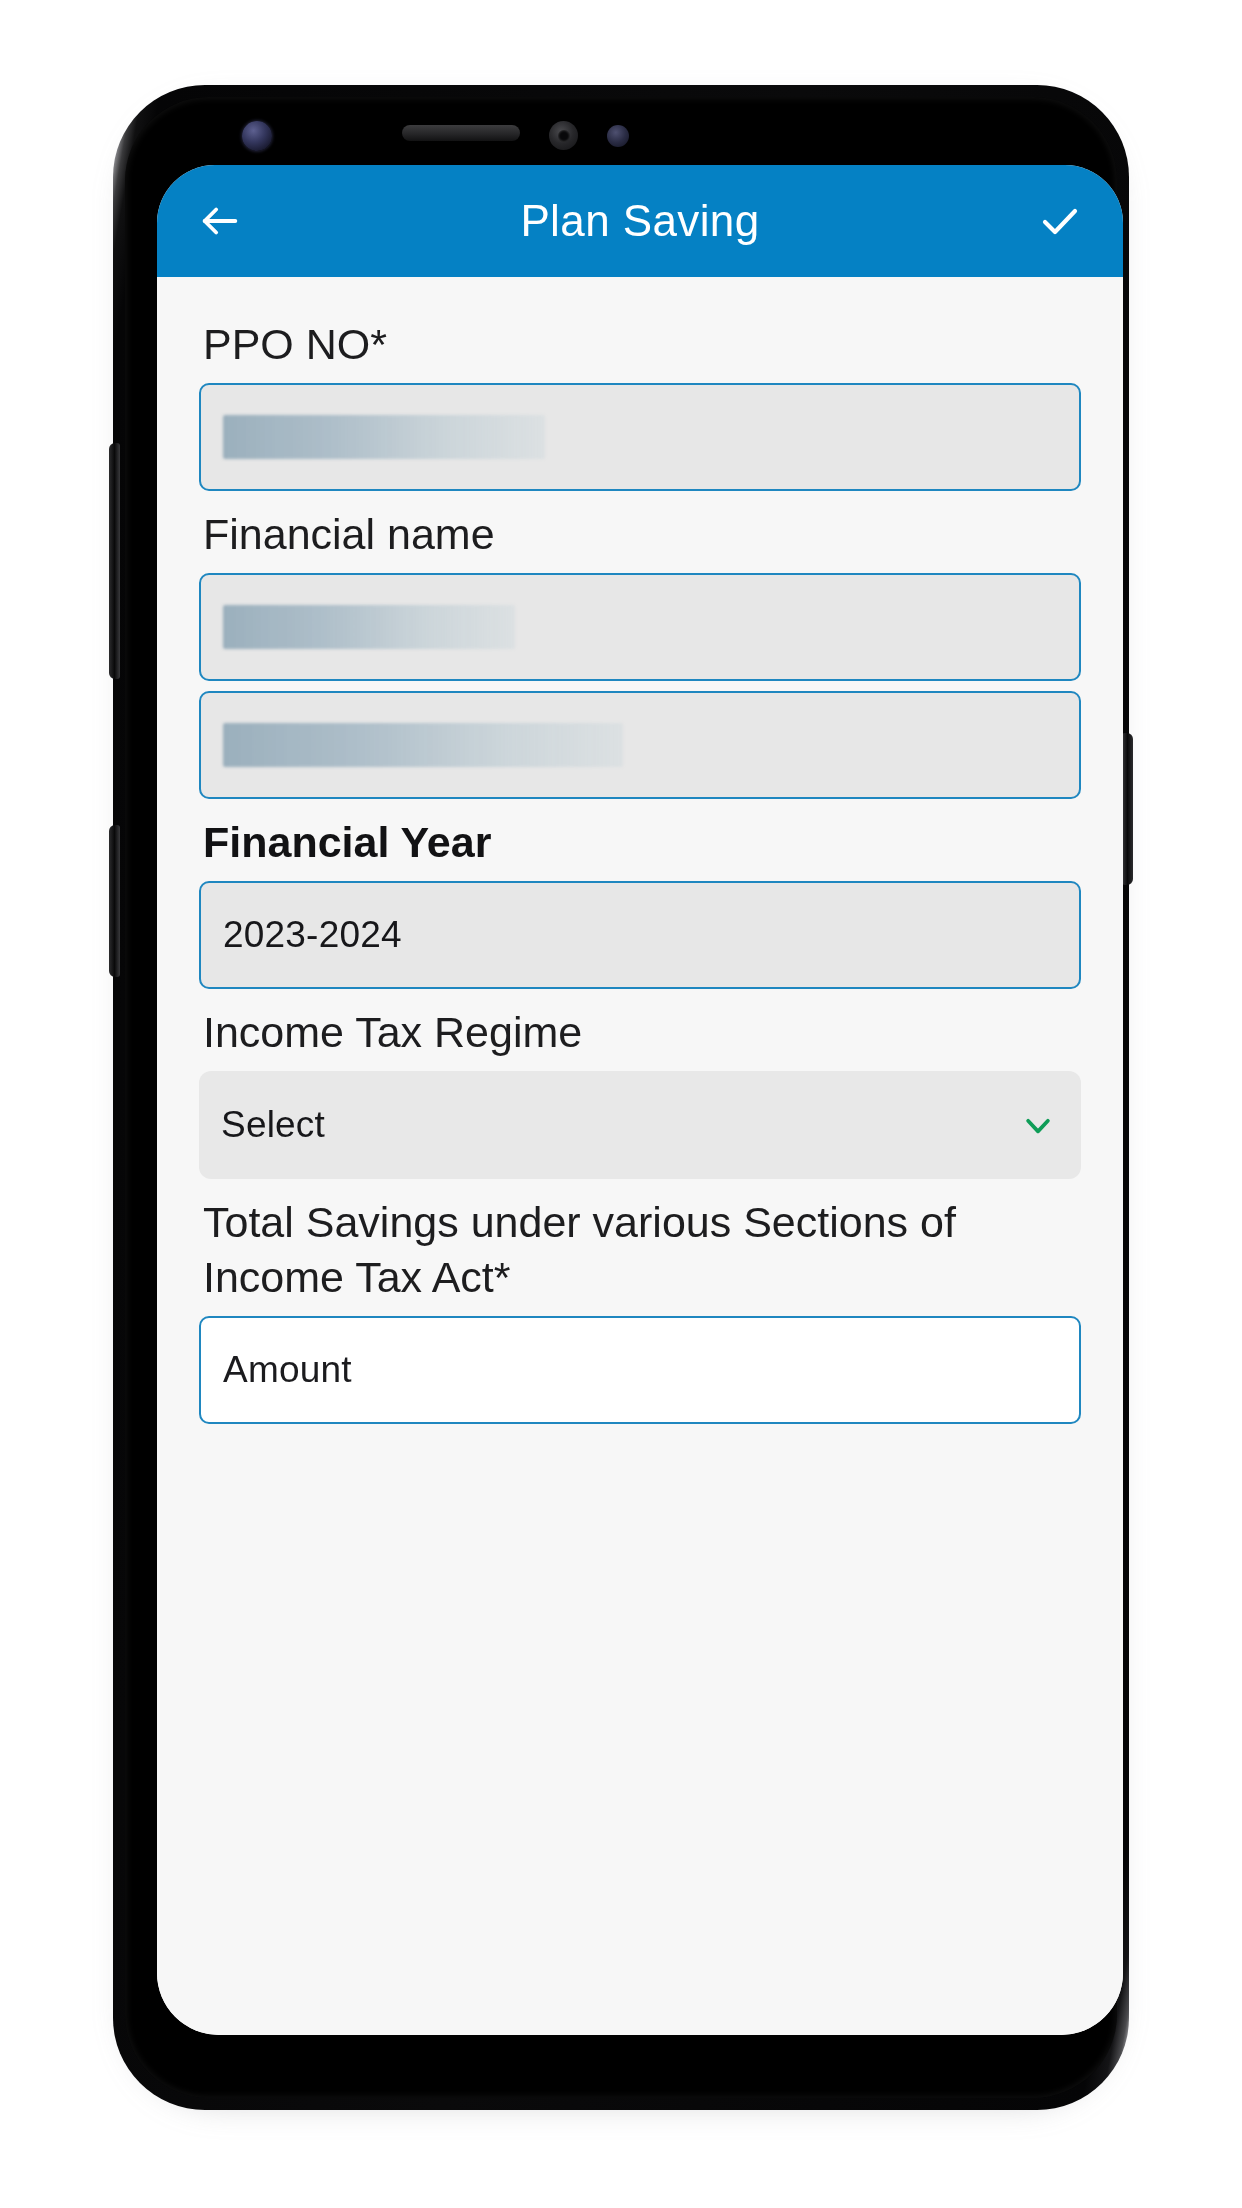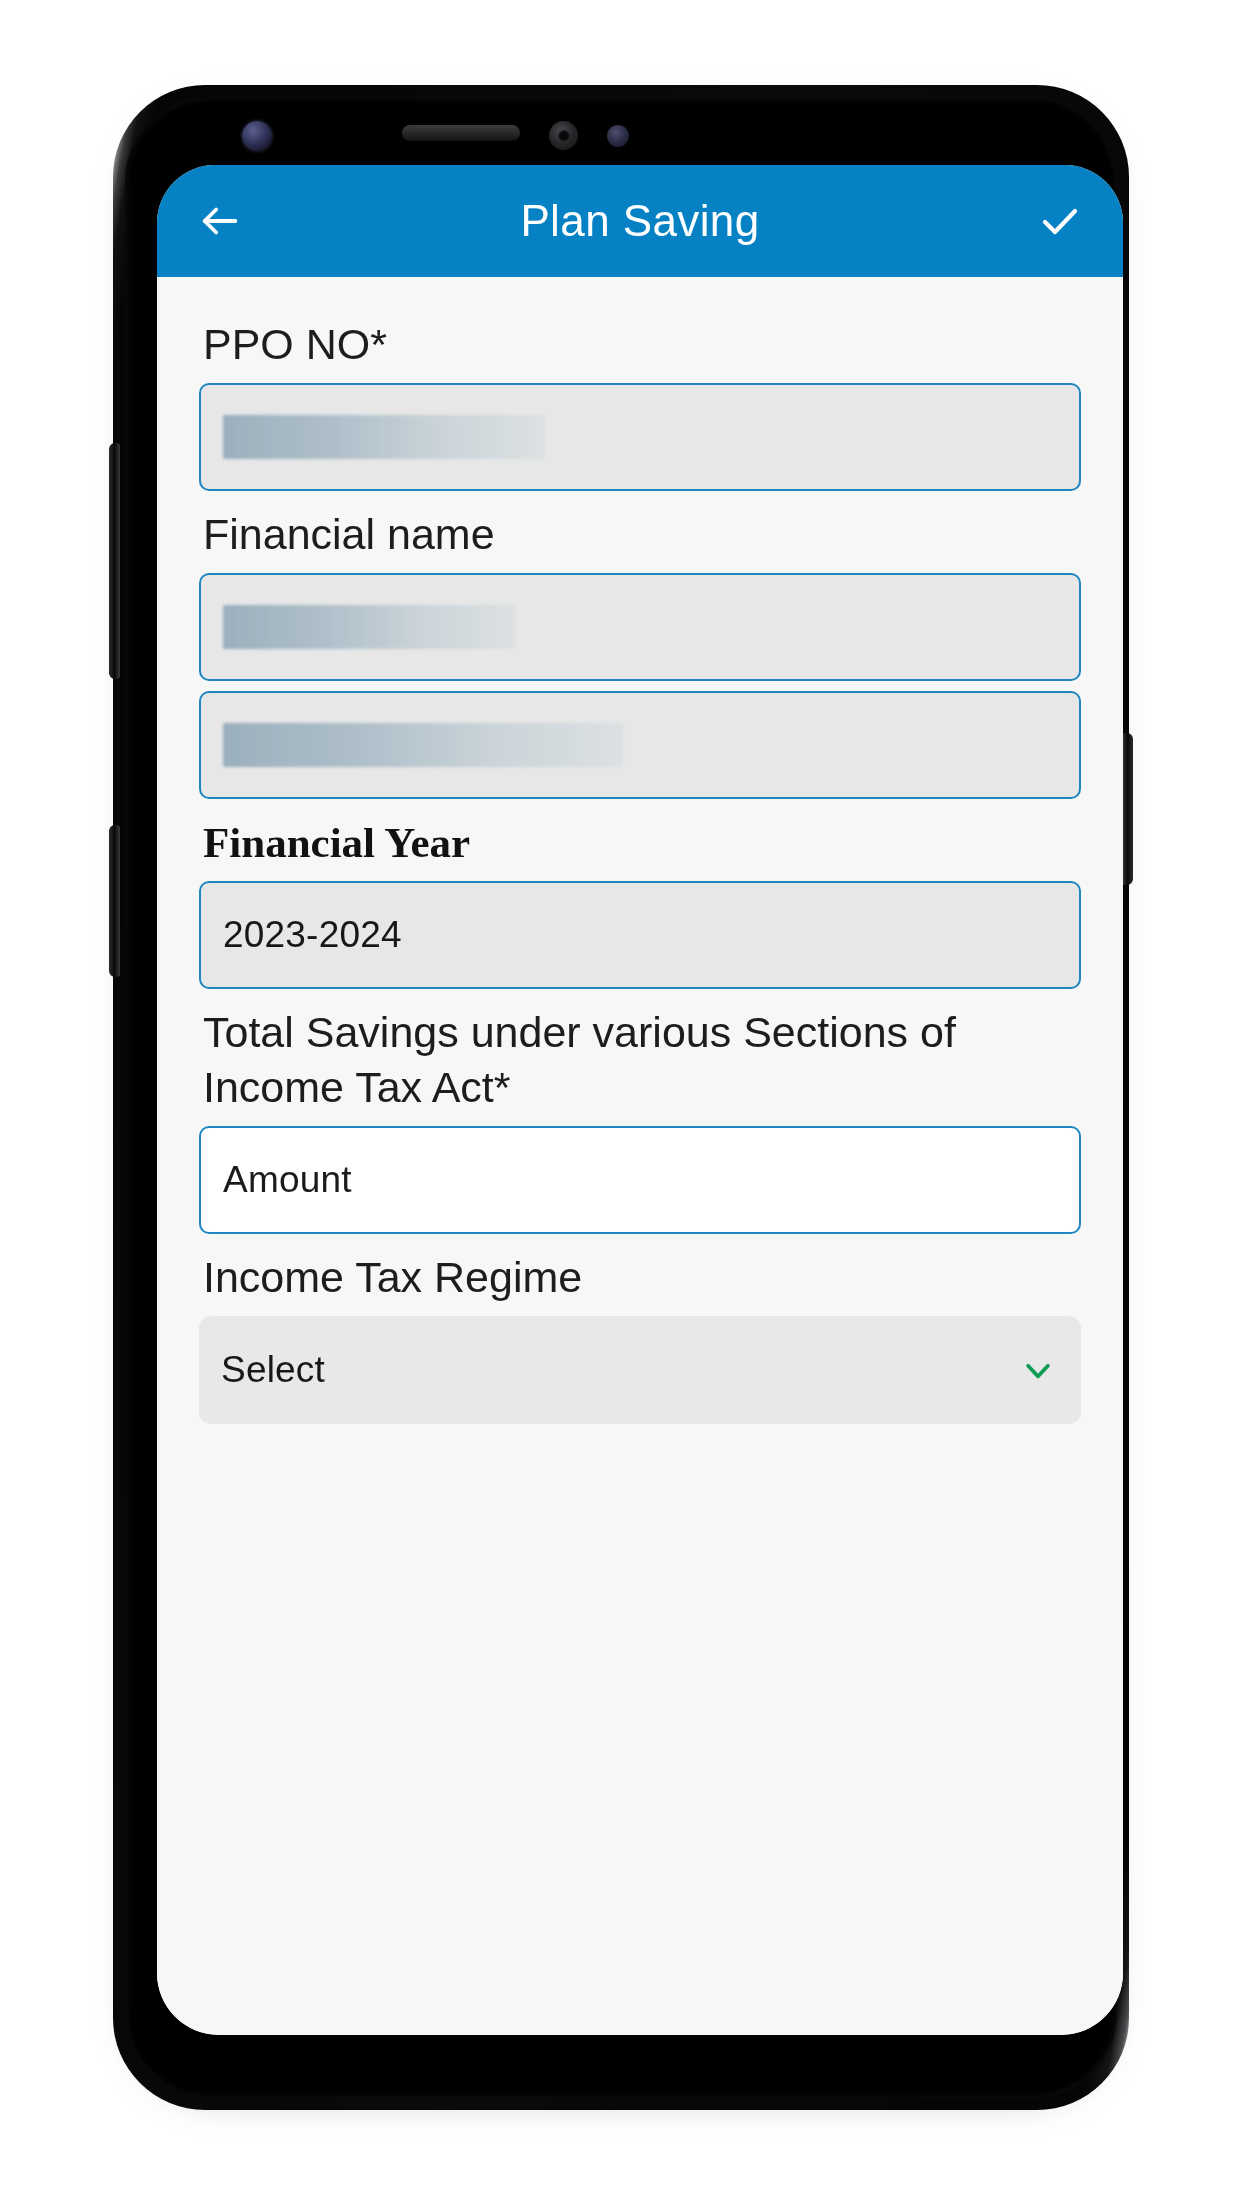--- a/index.html
+++ b/index.html
@@ -141,7 +141,7 @@
     line-height: 1.28;
     padding: 6px 4px 11px 4px;
   }
-  .field-label.emphasis { font-weight: 600; color: #121214; font-family: Liberation Serif, serif; }
+  .field-label.emphasis { font-weight: 600; color: #121214; }
 
   .field-box {
     height: 108px;

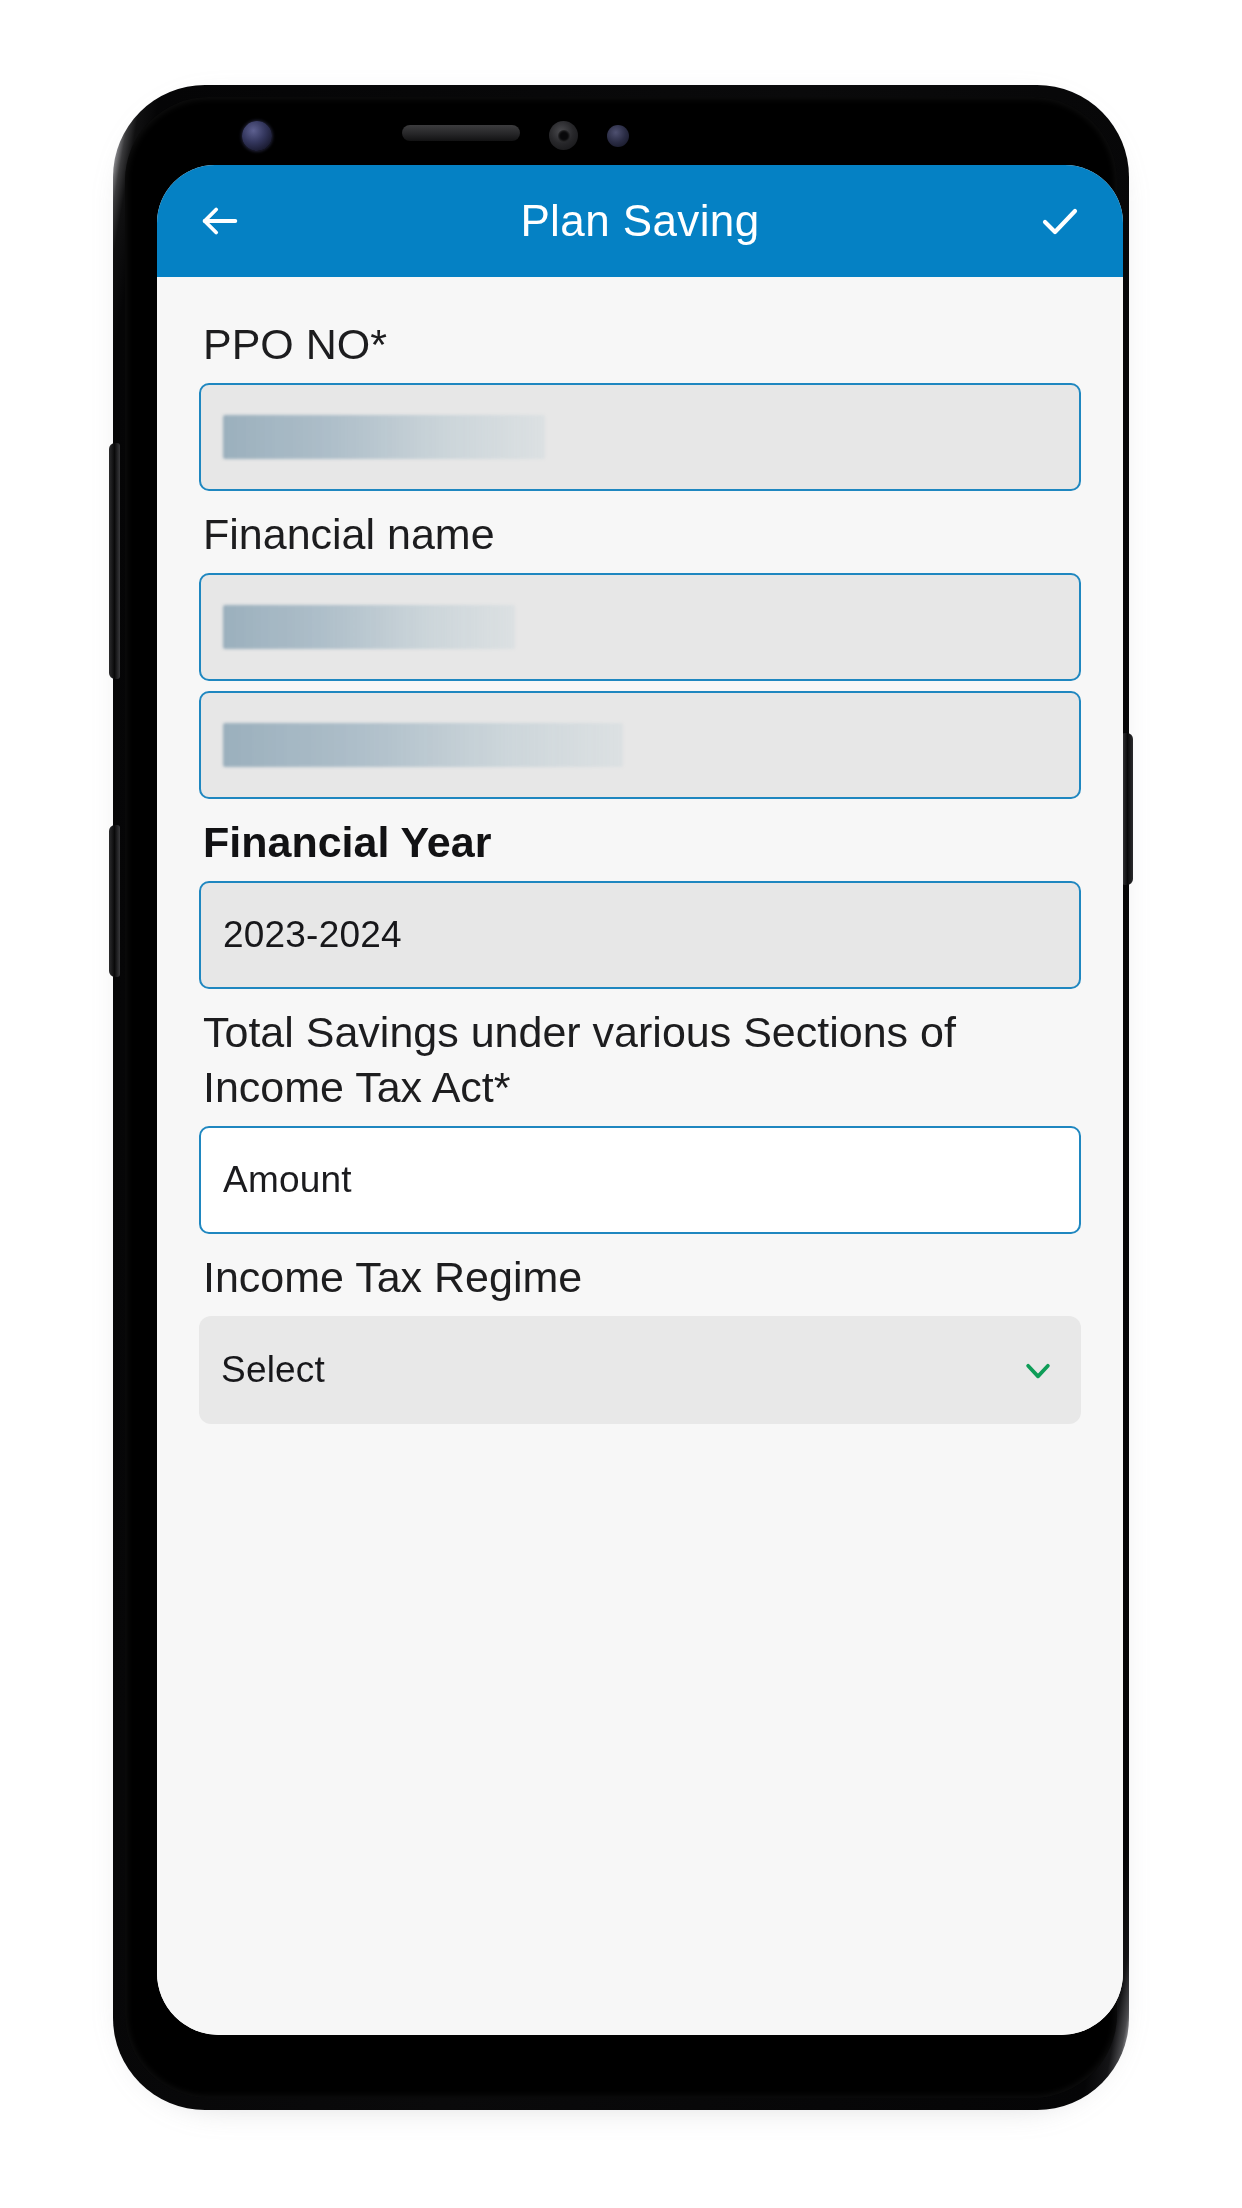--- a/index.html
+++ b/index.html
@@ -257,13 +257,6 @@
       </div>
 
       <div class="field-group">
-        <div class="field-label">Total Savings under various Sections of Income Tax Act*</div>
-        <div class="field-box white-bg">
-          <span class="field-value placeholder">Amount</span>
-        </div>
-      </div>
-
-      <div class="field-group">
         <div class="field-label">Income Tax Regime</div>
         <div class="field-box no-border">
           <span class="field-value">Select</span>
@@ -275,6 +268,13 @@
         </div>
       </div>
 
+      <div class="field-group">
+        <div class="field-label">Total Savings under various Sections of Income Tax Act*</div>
+        <div class="field-box white-bg">
+          <span class="field-value placeholder">Amount</span>
+        </div>
+      </div>
+
     </div>
   </div>
 </div>

